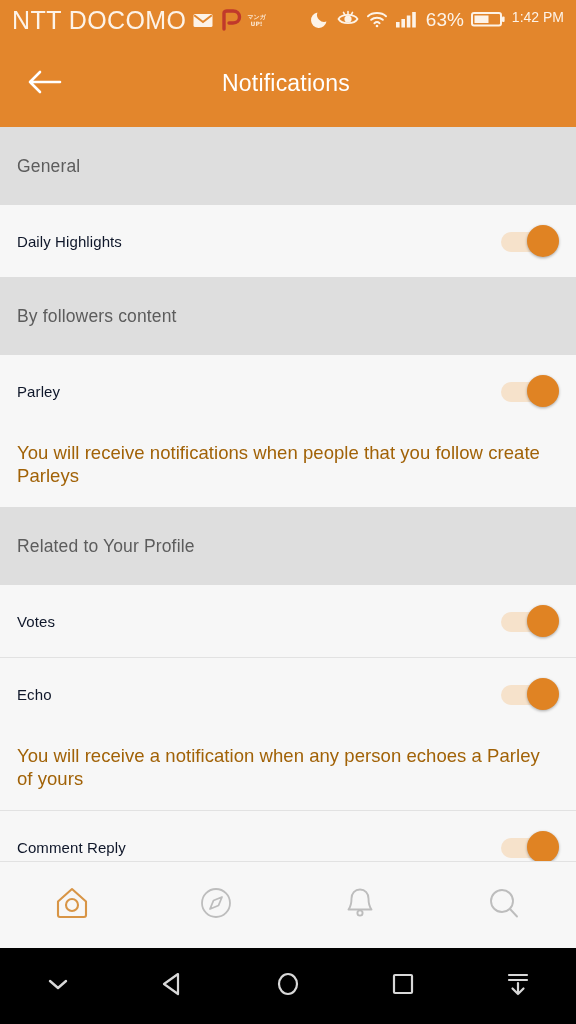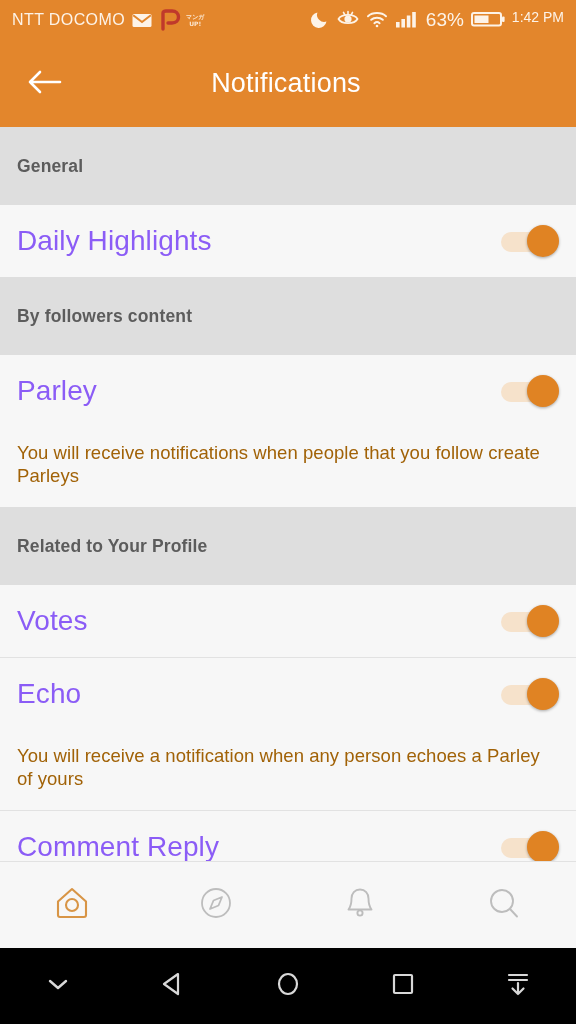--- a/index.html
+++ b/index.html
@@ -33,7 +33,7 @@
     color: #fdf1e4;
   }
   .carrier {
-    font-size: 16px;
+    font-size: 25px;
     letter-spacing: 0.4px;
     color: #fdf3e8;
     white-space: nowrap;

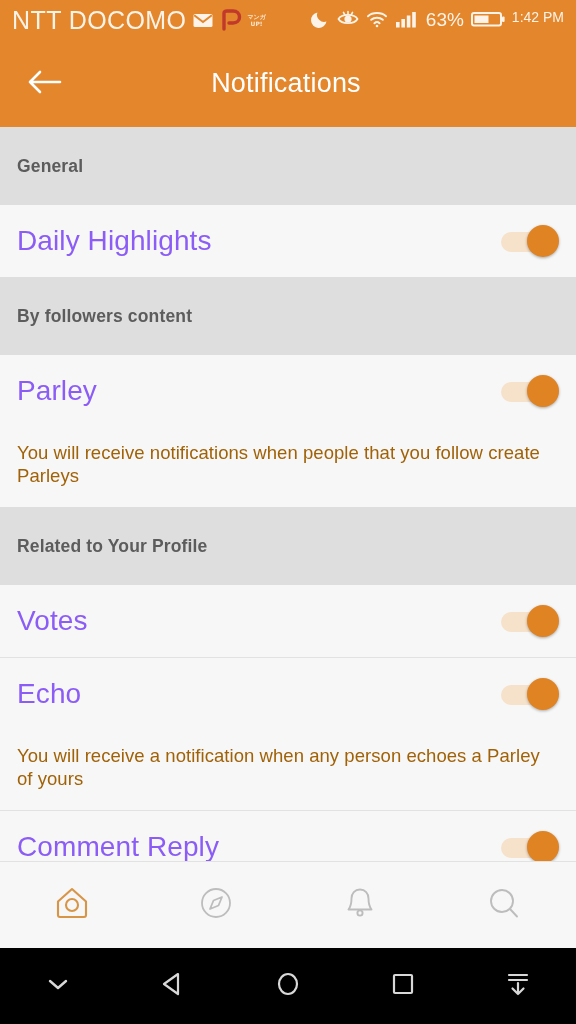--- a/index.html
+++ b/index.html
@@ -95,7 +95,7 @@
     left: 0;
     right: 4px;
     text-align: center;
-    font-size: 27px;
+    font-size: 23px;
     color: #ffffff;
     letter-spacing: 0.2px;
     pointer-events: none;

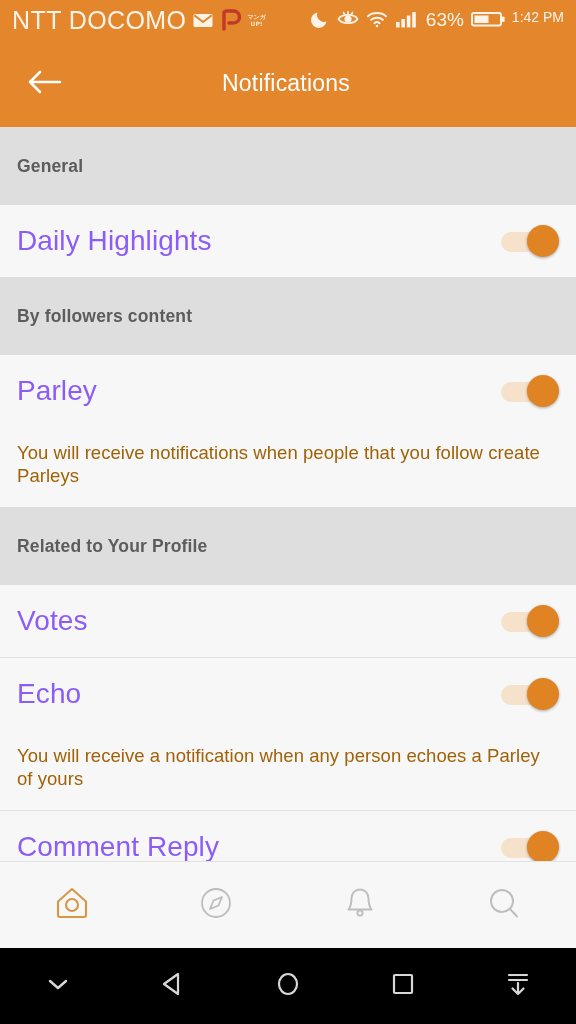--- a/index.html
+++ b/index.html
@@ -117,7 +117,7 @@
   }
   .section-header span {
     font-size: 17.5px;
-    font-weight: bold;
+    font-weight: normal;
     color: #5c5c5c;
     letter-spacing: 0.15px;
   }

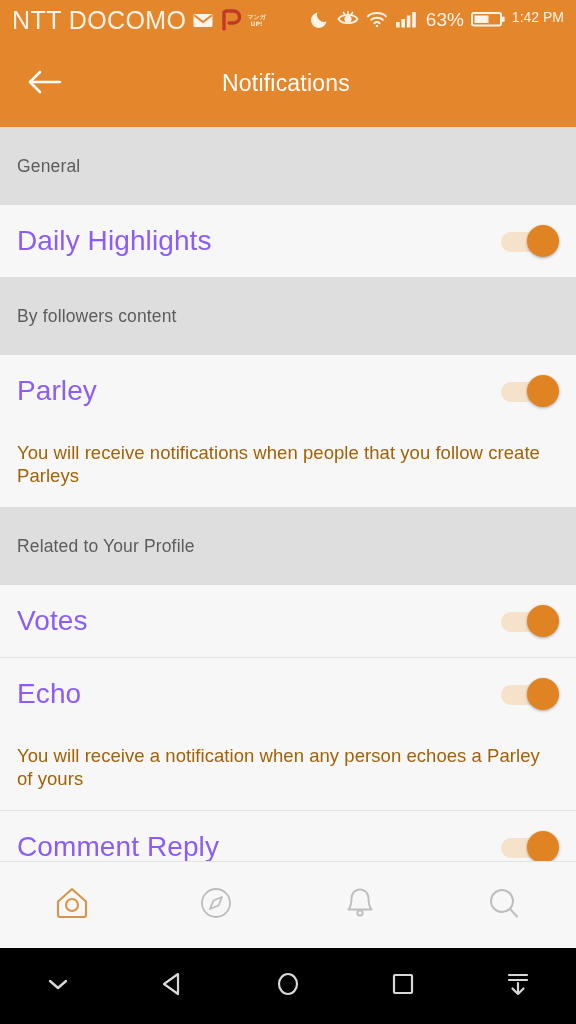--- a/index.html
+++ b/index.html
@@ -130,8 +130,8 @@
     box-sizing: border-box;
   }
   .setting-row .row-label {
-    font-size: 28px;
-    color: #8b5cf6;
+    font-size: 15px;
+    color: #0f172a;
     letter-spacing: 0.1px;
     flex: 1 1 auto;
   }

